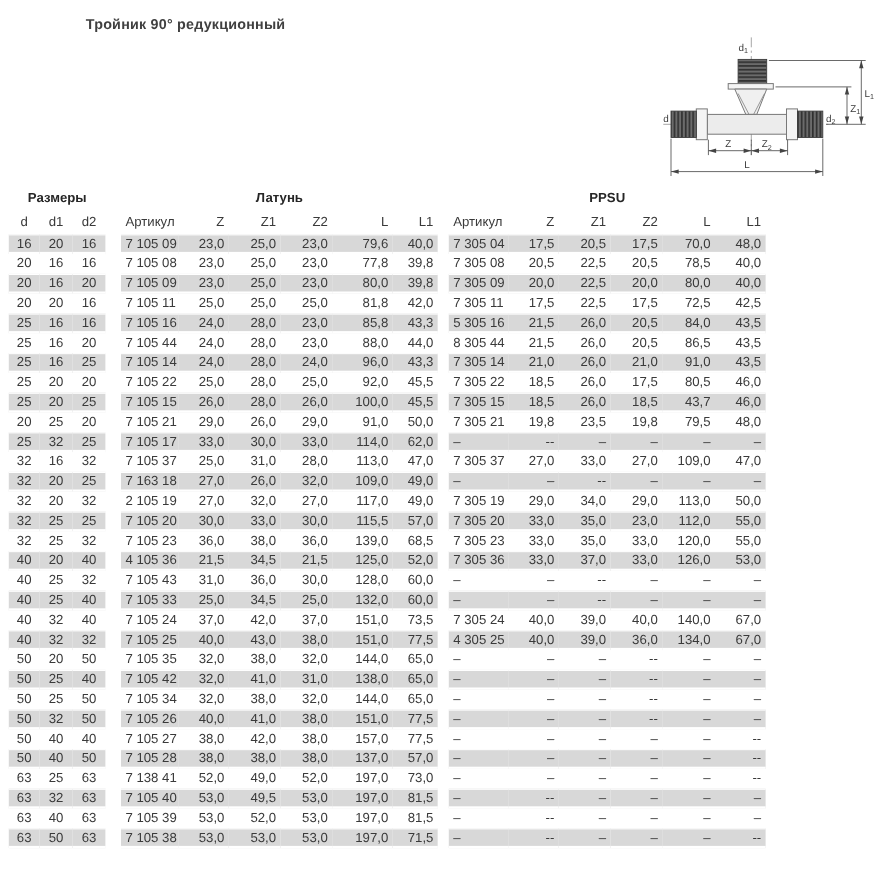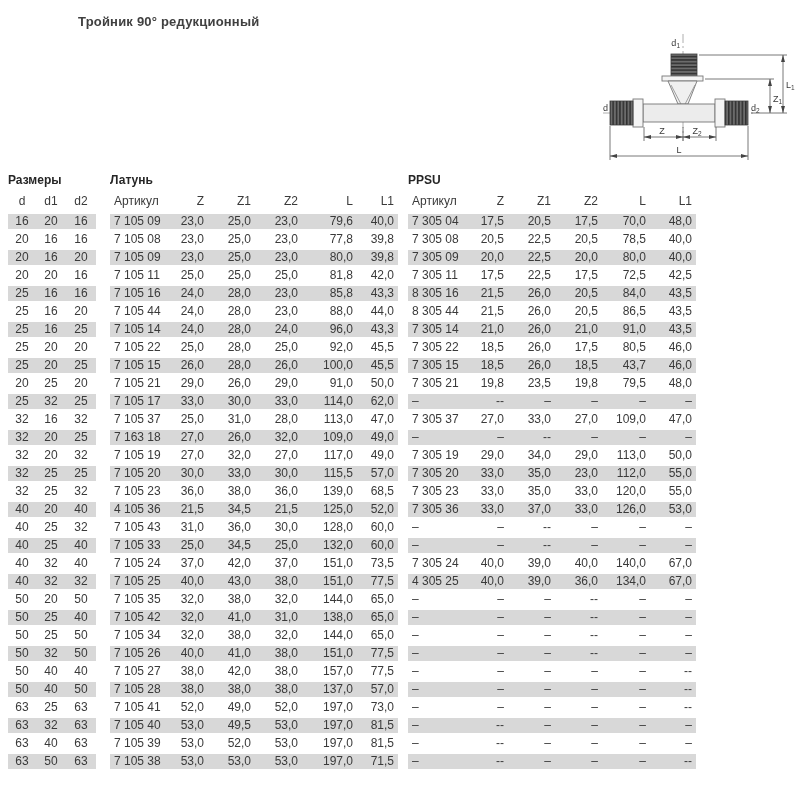--- a/index.html
+++ b/index.html
@@ -29,7 +29,7 @@
   .c-size{text-align:center;}
   .c-num{text-align:right;padding-right:4px !important;}
   .c-art{text-align:left;padding-left:4px !important;}
-  .c-center{}
+  .c-center{text-align:center;}
   .gap{background:#ffffff !important;}
   .shade{background:#d8d8d8;}
   svg text{font-family:"Liberation Sans",sans-serif;font-size:9px;fill:#3a3a3a;}

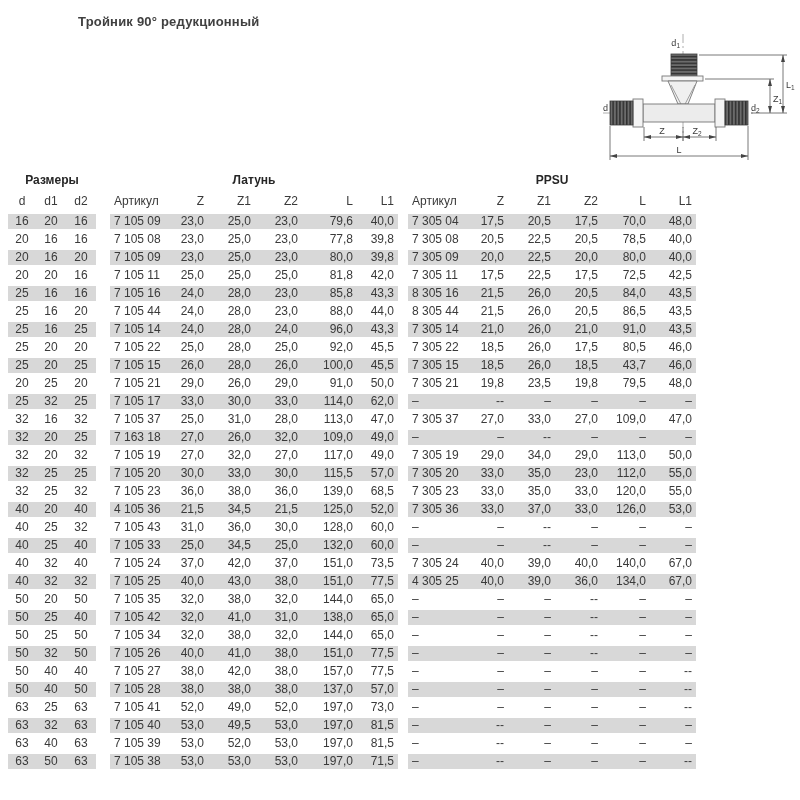--- a/index.html
+++ b/index.html
@@ -240,7 +240,7 @@
         <td class="c-num shade">85,8</td>
         <td class="c-num shade">43,3</td>
         <td class="gap"></td>
-        <td class="c-art shade">8 305 16</td>
+        <td class="c-art shade">5 305 16</td>
         <td class="c-num shade">21,5</td>
         <td class="c-num shade">26,0</td>
         <td class="c-num shade">20,5</td>

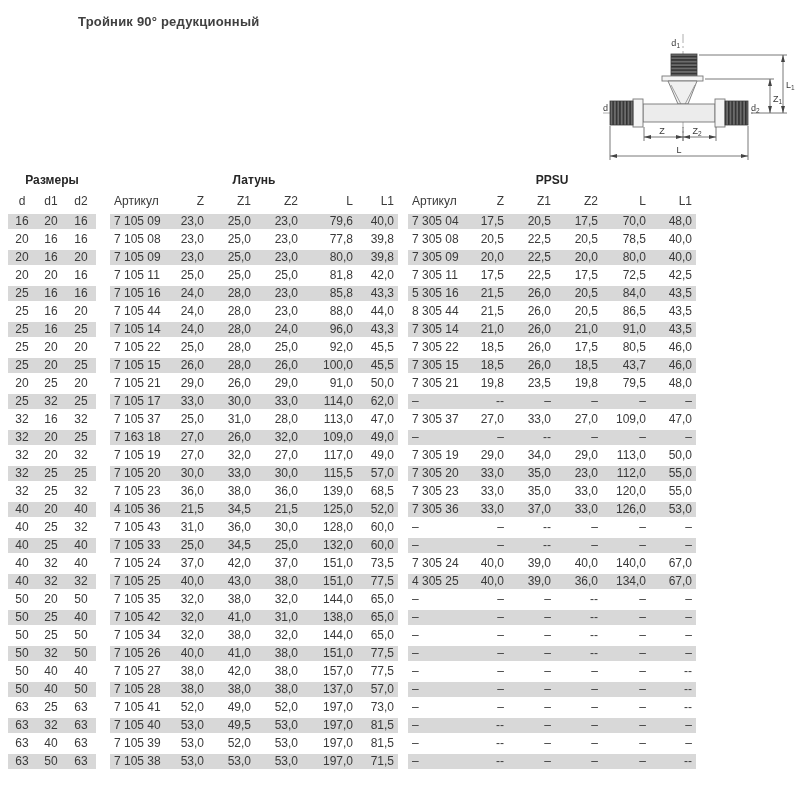--- a/index.html
+++ b/index.html
@@ -404,7 +404,7 @@
         <td class="c-size">20</td>
         <td class="c-size">32</td>
         <td class="gap"></td>
-        <td class="c-art">7 105 19</td>
+        <td class="c-art">2 105 19</td>
         <td class="c-num">27,0</td>
         <td class="c-num">32,0</td>
         <td class="c-num">27,0</td>

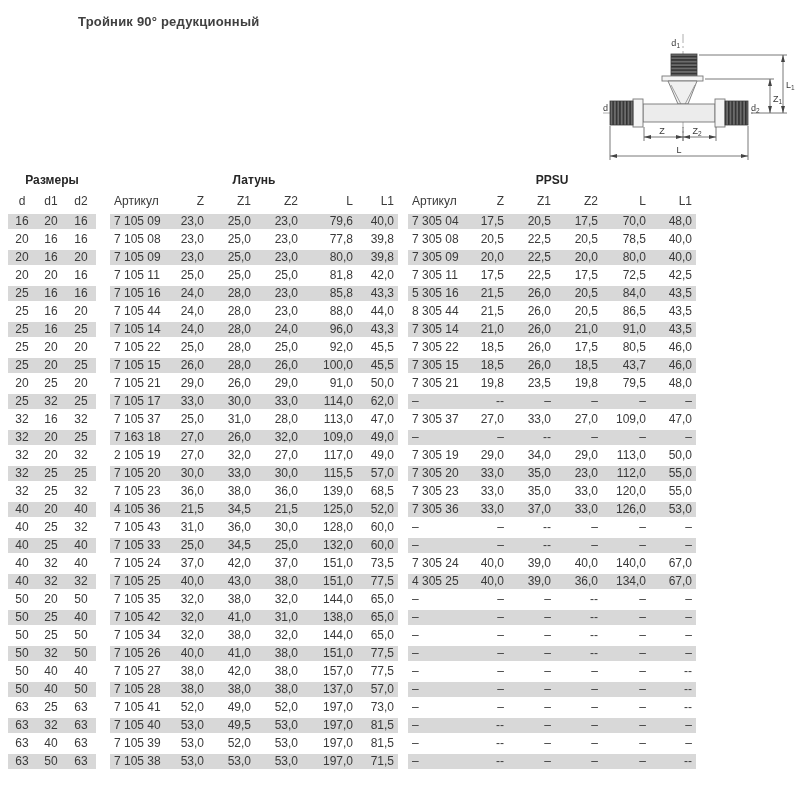--- a/index.html
+++ b/index.html
@@ -670,7 +670,7 @@
         <td class="c-size">25</td>
         <td class="c-size">63</td>
         <td class="gap"></td>
-        <td class="c-art">7 105 41</td>
+        <td class="c-art">7 138 41</td>
         <td class="c-num">52,0</td>
         <td class="c-num">49,0</td>
         <td class="c-num">52,0</td>

